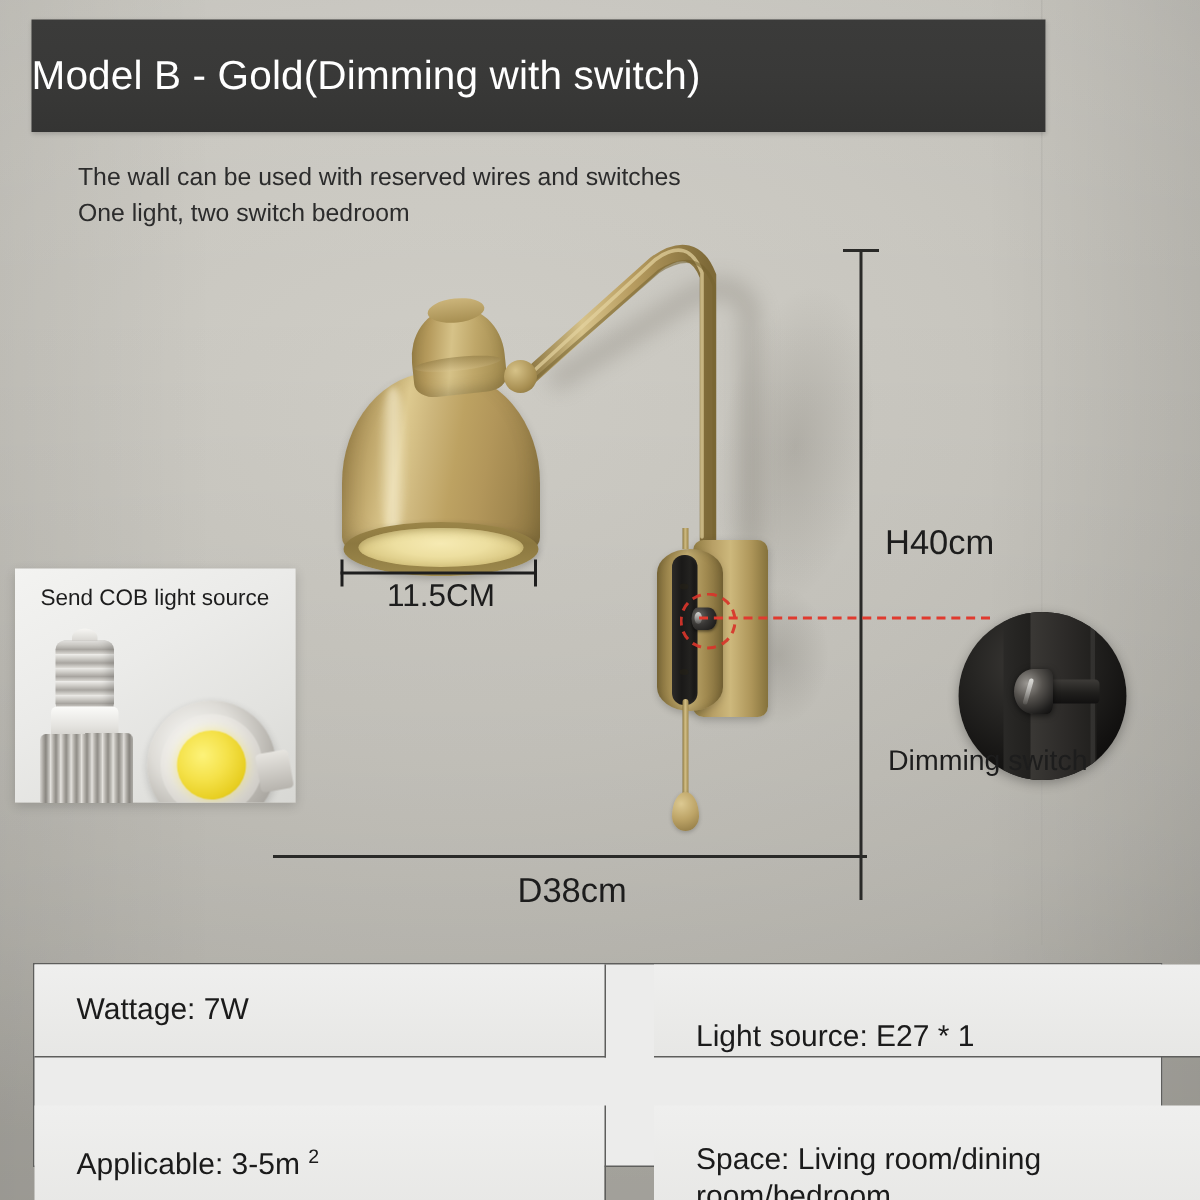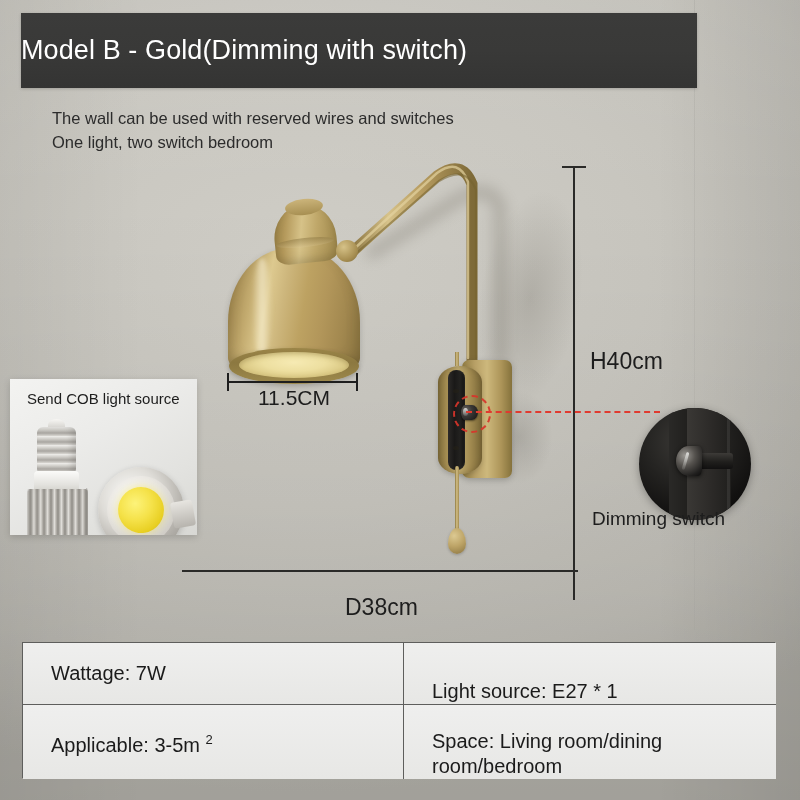--- a/index.html
+++ b/index.html
@@ -275,7 +275,7 @@
     background: linear-gradient(to bottom, #3d3b38, #201f1d 55%, #111010 100%);
   }
   .detail-label {
-    position: absolute; left: 592px; top: 508px;
+    position: absolute; left: 592px; top: 497px;
     font-size: 19px; color: #1d1d1d; white-space: nowrap;
   }
 

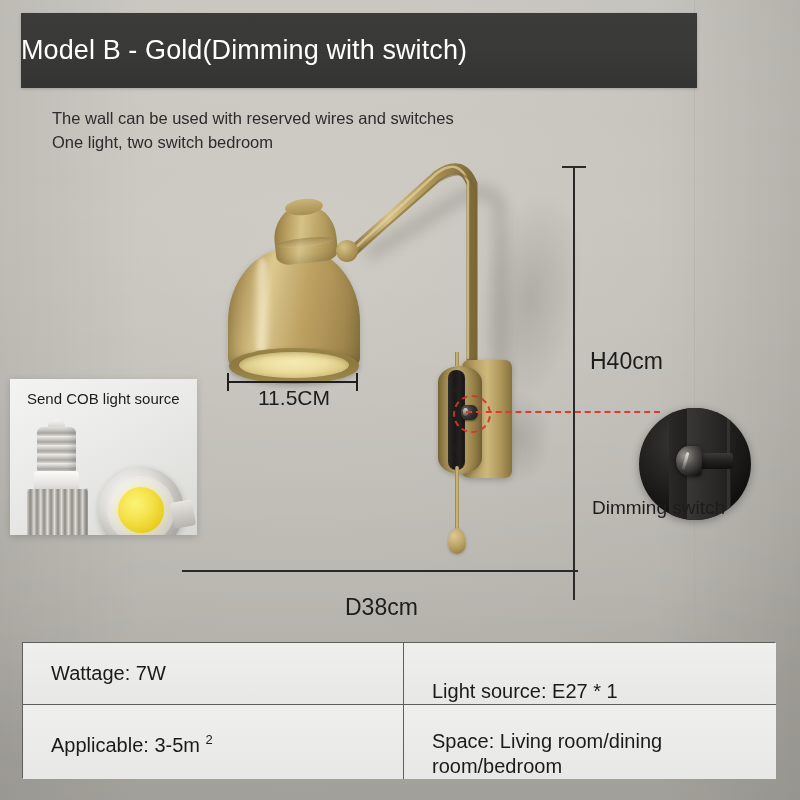--- a/index.html
+++ b/index.html
@@ -223,7 +223,7 @@
   }
   .dim-label-d38 {
     position: absolute; left: 345px; top: 580px;
-    font-size: 23px; color: #1d1d1d; white-space: nowrap; margin-top: 14px;
+    font-size: 23px; color: #1d1d1d; white-space: nowrap;
   }
 
   

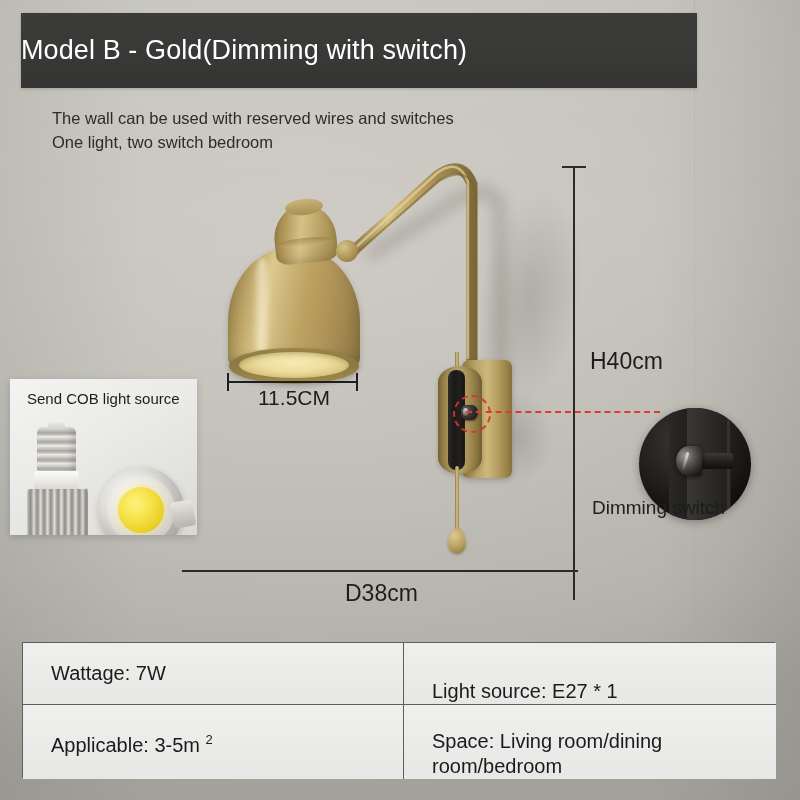--- a/index.html
+++ b/index.html
@@ -355,6 +355,7 @@
     background: #ececeb;
     border: 1px solid #5e5e5c;
     box-sizing: border-box;
+    gap: 32px;
   }
   .spec-cell {
     border-right: 1px solid #5e5e5c;

